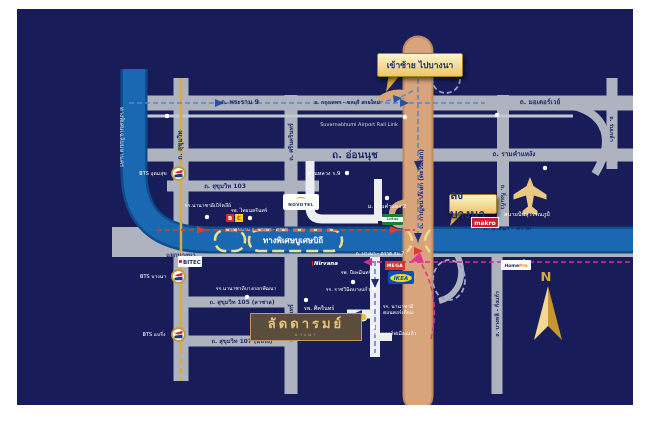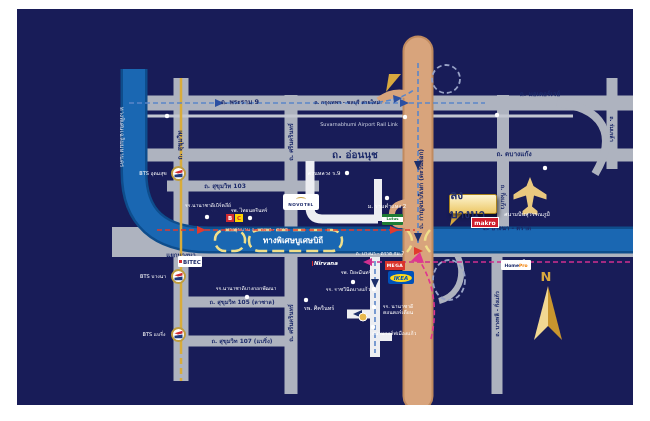--- a/index.html
+++ b/index.html
@@ -221,6 +221,7 @@
   <span class="lb" style="left:377px;top:325px;font-size:5px">สนามกอล์ฟเมืองแก้ว</span>
   <span class="lb" style="left:510px;top:205px;font-size:5.5px">สนามบินสุวรรณภูมิ</span>
 
+  <div class="callout" style="left:360px;top:44px;width:84px;height:22px;font-size:8.5px">เข้าซ้าย ไปบางนา</div>
   <div class="callout" style="left:432px;top:185px;width:46px;height:18px;font-size:12px">ลงบางนา</div>
 
   <div class="logo bitec" style="left:161px;top:247px;width:24px;height:11px">

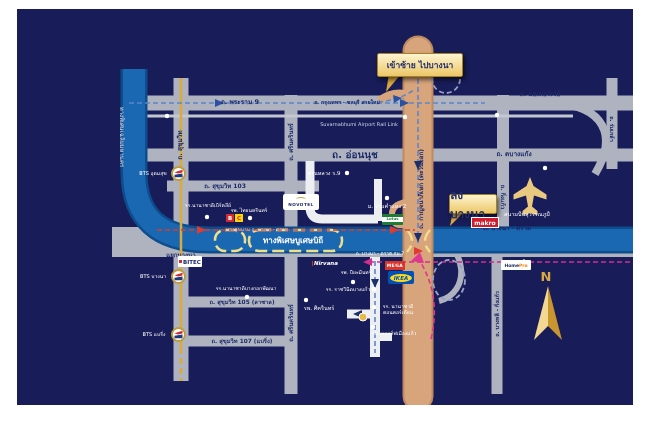--- a/index.html
+++ b/index.html
@@ -162,7 +162,7 @@
 
   <span class="lb navy" style="left:223px;top:94px;font-size:6.5px">ถ. พระราม 9</span>
   <span class="lb navy" style="left:330px;top:94px;font-size:5.2px">ถ. กรุงเทพฯ - ชลบุรี สายใหม่</span>
-  <span class="lb navy" style="left:523px;top:86px;font-size:6.5px">ถ. มอเตอร์เวย์</span>
+  <span class="lb navy" style="left:523px;top:94px;font-size:6.5px">ถ. มอเตอร์เวย์</span>
   <span class="lb" style="left:342px;top:116px;font-size:5px;color:#cfd4e4">Suvarnabhumi Airport Rail Link</span>
   <span class="lb navy" style="left:338px;top:146px;font-size:10px">ถ. อ่อนนุช</span>
   <span class="lb navy" style="left:497px;top:146px;font-size:6.5px">ถ. ตบางแกัง</span>

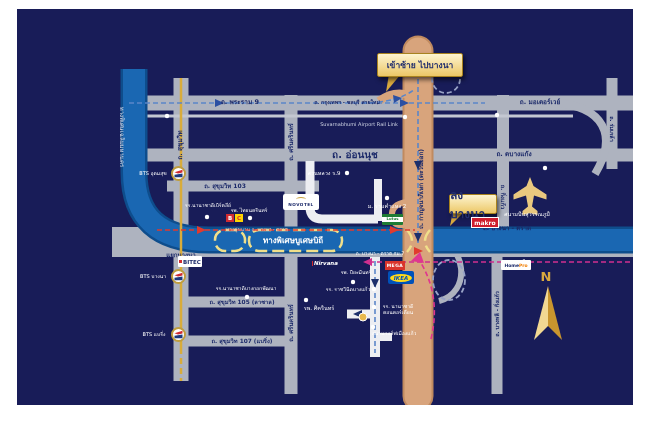--- a/index.html
+++ b/index.html
@@ -165,7 +165,7 @@
   <span class="lb navy" style="left:523px;top:94px;font-size:6.5px">ถ. มอเตอร์เวย์</span>
   <span class="lb" style="left:342px;top:116px;font-size:5px;color:#cfd4e4">Suvarnabhumi Airport Rail Link</span>
   <span class="lb navy" style="left:338px;top:146px;font-size:10px">ถ. อ่อนนุช</span>
-  <span class="lb navy" style="left:497px;top:146px;font-size:6.5px">ถ. ตบางแกัง</span>
+  <span class="lb navy" style="left:497px;top:146px;font-size:6.5px">ถ. รามคำแหงัง</span>
   <span class="lb navy vL" style="left:164px;top:136px;font-size:6.5px">ถ. สุขุมวิท</span>
   <span class="lb navy vL" style="left:274px;top:133px">ถ. ศรีนครินทร์</span>
   <span class="lb navy vL" style="left:274px;top:314px">ถ. ศรีนครินทร์</span>

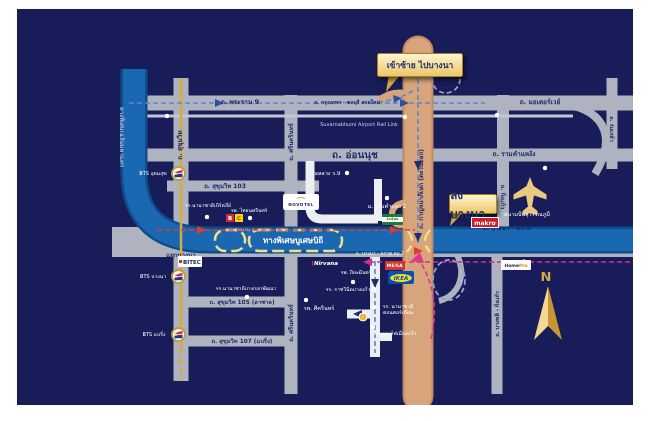--- a/index.html
+++ b/index.html
@@ -259,6 +259,10 @@
     <span class="bc2">C</span>
   </div>
 
+  <div class="laddarom" style="left:233px;top:304px;width:110px;height:26px">
+    <div class="nm">ลัดดารมย์</div>
+    <div class="sb">บางนา</div>
+  </div>
 
   <span class="north" style="left:529px;top:267px">N</span>
 

